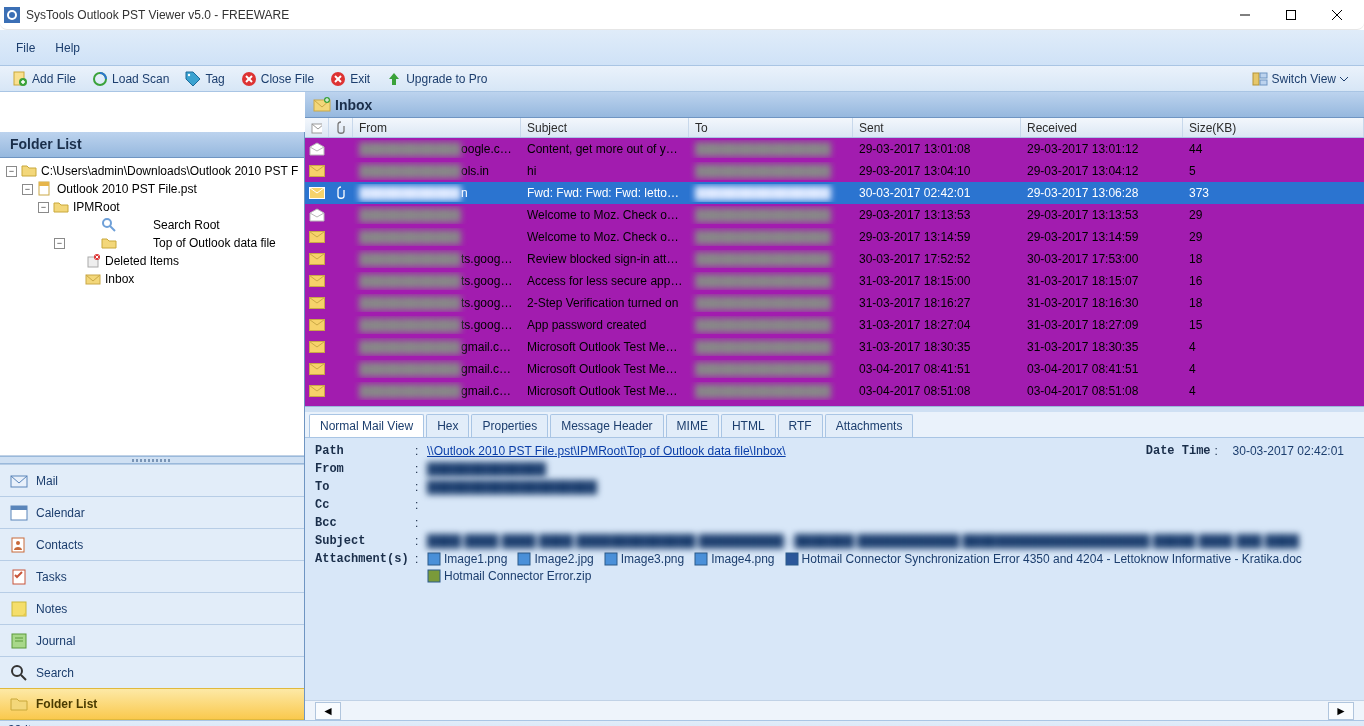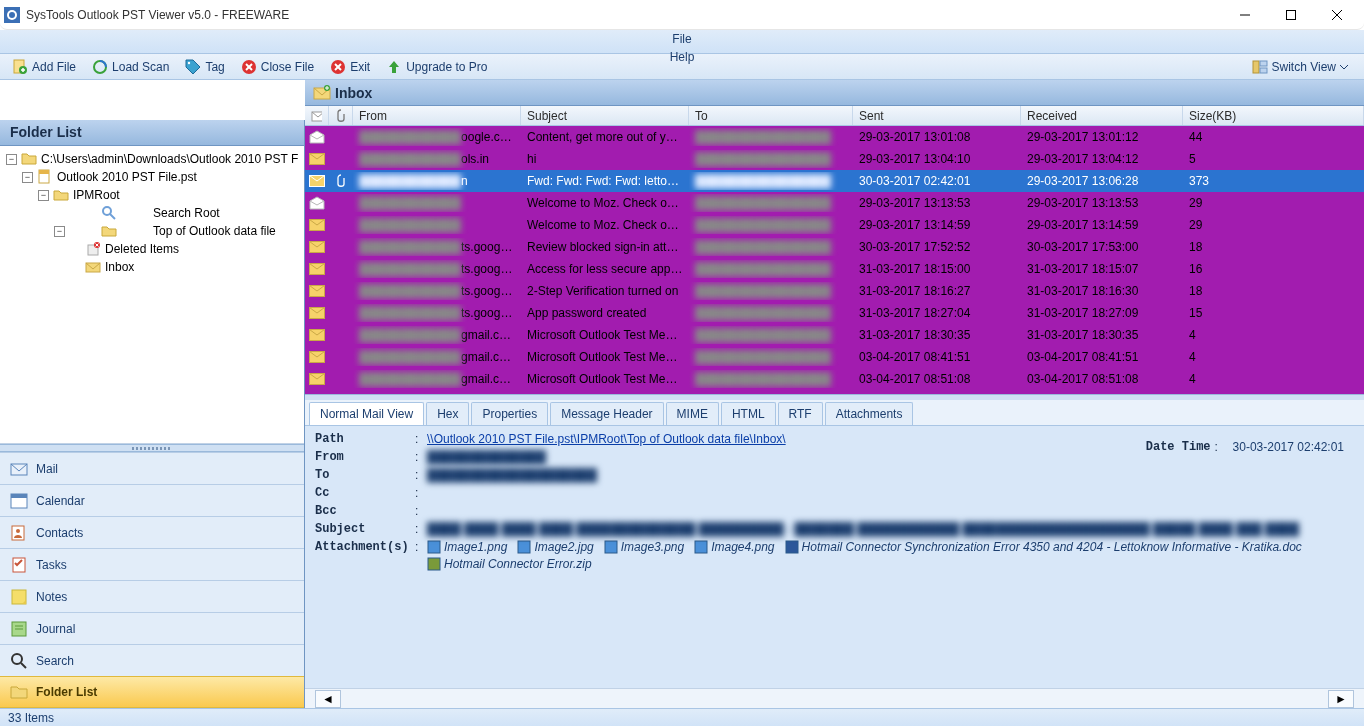--- a/index.html
+++ b/index.html
@@ -12,7 +12,7 @@
 .titlebar .winbtn { width: 46px; height: 30px; display: flex; align-items: center; justify-content: center; color: #000; }
 
 
-.menubar { height: 24px; background: linear-gradient(#e0ecf9, #cfe2f7); display: flex; align-items: center; padding: 0 6px; border-bottom: 1px solid #a9c5e4; flex-direction: column; }
+.menubar { height: 36px; background: linear-gradient(#e0ecf9, #cfe2f7); display: flex; align-items: center; padding: 0 6px; border-bottom: 1px solid #a9c5e4; }
 .menubar .mitem { padding: 2px 10px; color: #1c3e6e; cursor: pointer; }
 
 

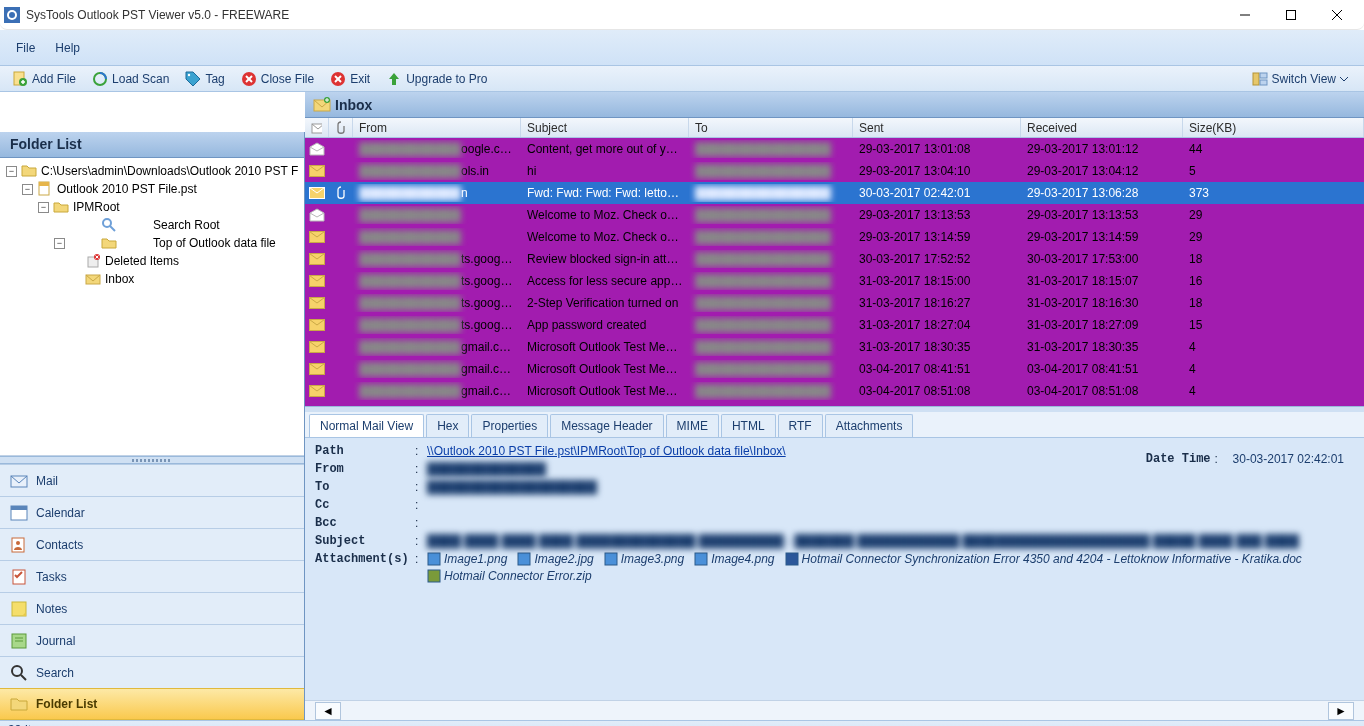--- a/index.html
+++ b/index.html
@@ -93,7 +93,7 @@
 .dval { flex:1; color:#1c3e6e;}
 .dval a{color:#0a3ea8; text-decoration:underline;}
 .dval .plain{text-decoration:none; color:#0a3ea8;}
-.datetime{position:absolute; right:20px; top:14px; display:flex;}
+.datetime{position:absolute; right:20px; top:6px; display:flex;}
 .datetime .dlabel{width:auto; margin-right:4px;}
 .att-item{display:inline-flex; align-items:center; margin-right:10px; color:#1c3e6e;font-style:italic;}
 .att-item .aicon{width:14px;height:14px;margin-right:3px;}

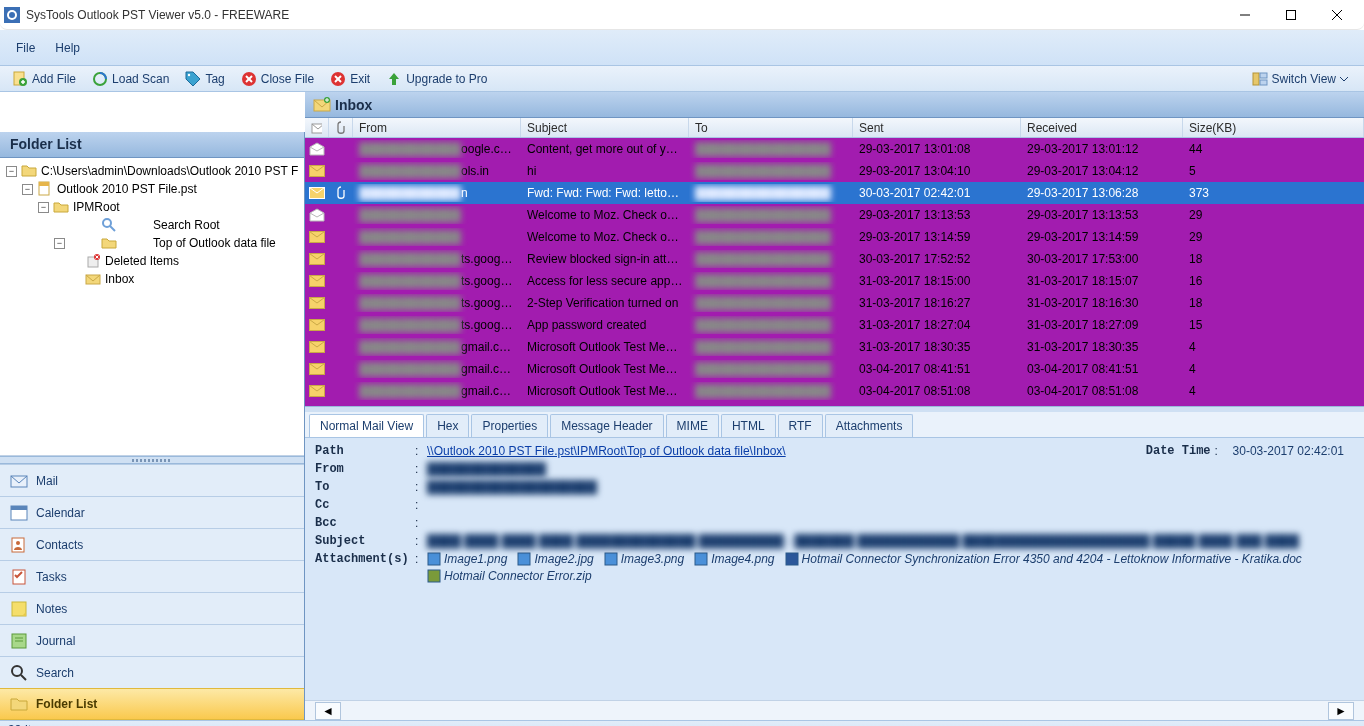--- a/index.html
+++ b/index.html
@@ -95,7 +95,7 @@
 .dval .plain{text-decoration:none; color:#0a3ea8;}
 .datetime{position:absolute; right:20px; top:6px; display:flex;}
 .datetime .dlabel{width:auto; margin-right:4px;}
-.att-item{display:inline-flex; align-items:center; margin-right:10px; color:#1c3e6e;font-style:italic;}
+.att-item{display:inline-flex; align-items:center; margin-right:10px; color:#1c3e6e;}
 .att-item .aicon{width:14px;height:14px;margin-right:3px;}
 
 

